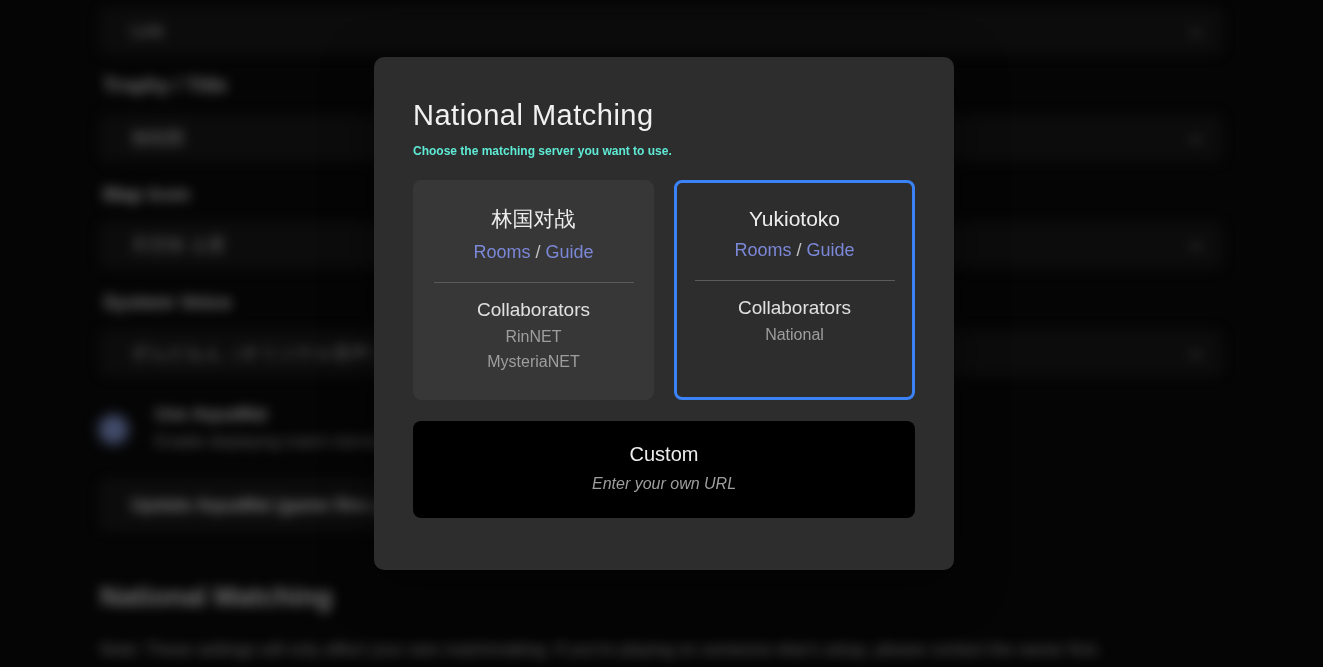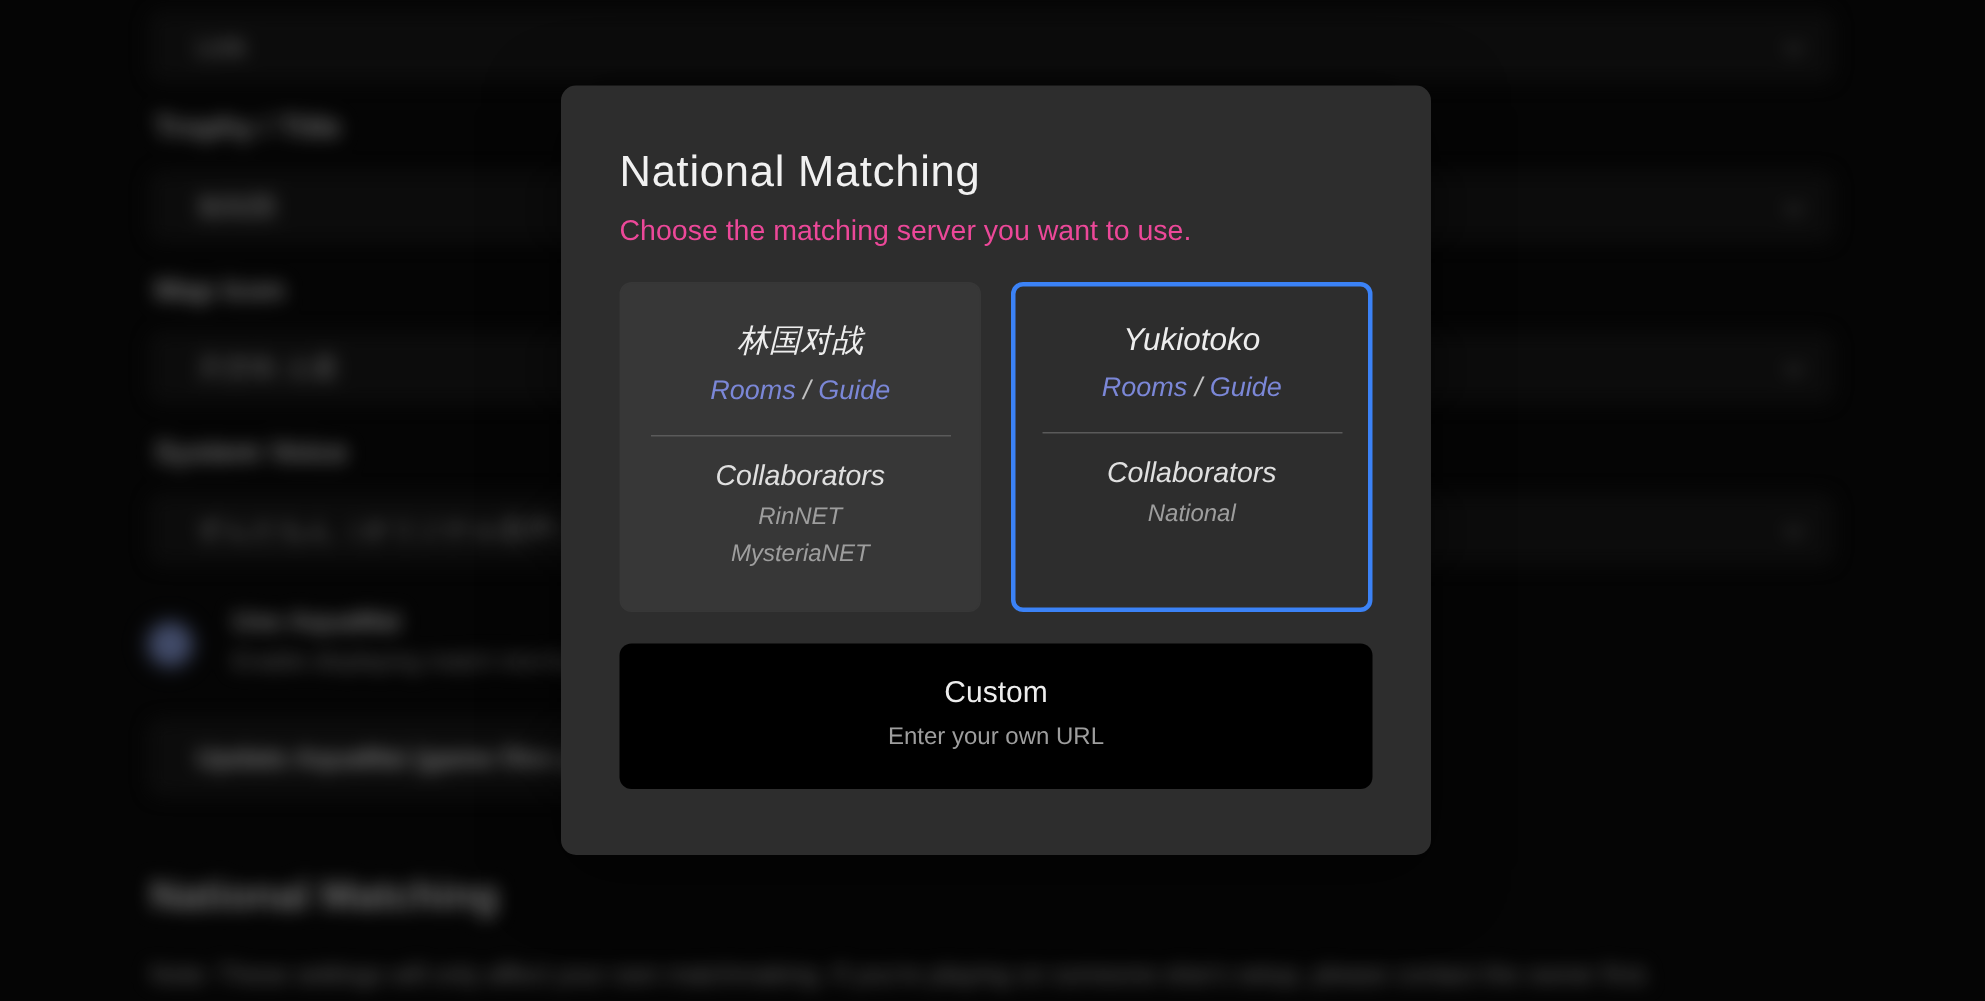--- a/index.html
+++ b/index.html
@@ -37,7 +37,7 @@
            background:#2d2d2d; border-radius:10px; padding:42px 39px 0 39px;
            box-shadow:0 12px 48px rgba(0,0,0,0.55); }
   .modal-title { color:#f1f1f1; font-size:29px; font-weight:500; letter-spacing:0.5px; }
-  .modal-subtitle { margin-top:12px; color:#ec4899; font-size:19px; }
+  .modal-subtitle { margin-top:12px; color:#5eead4; font-size:12px;font-weight:bold; }
 
   .cards { display:flex; gap:20px; margin-top:22px;font-style:italic; }
   .server-card { width:241px; height:220px; background:#373737; border-radius:8px;

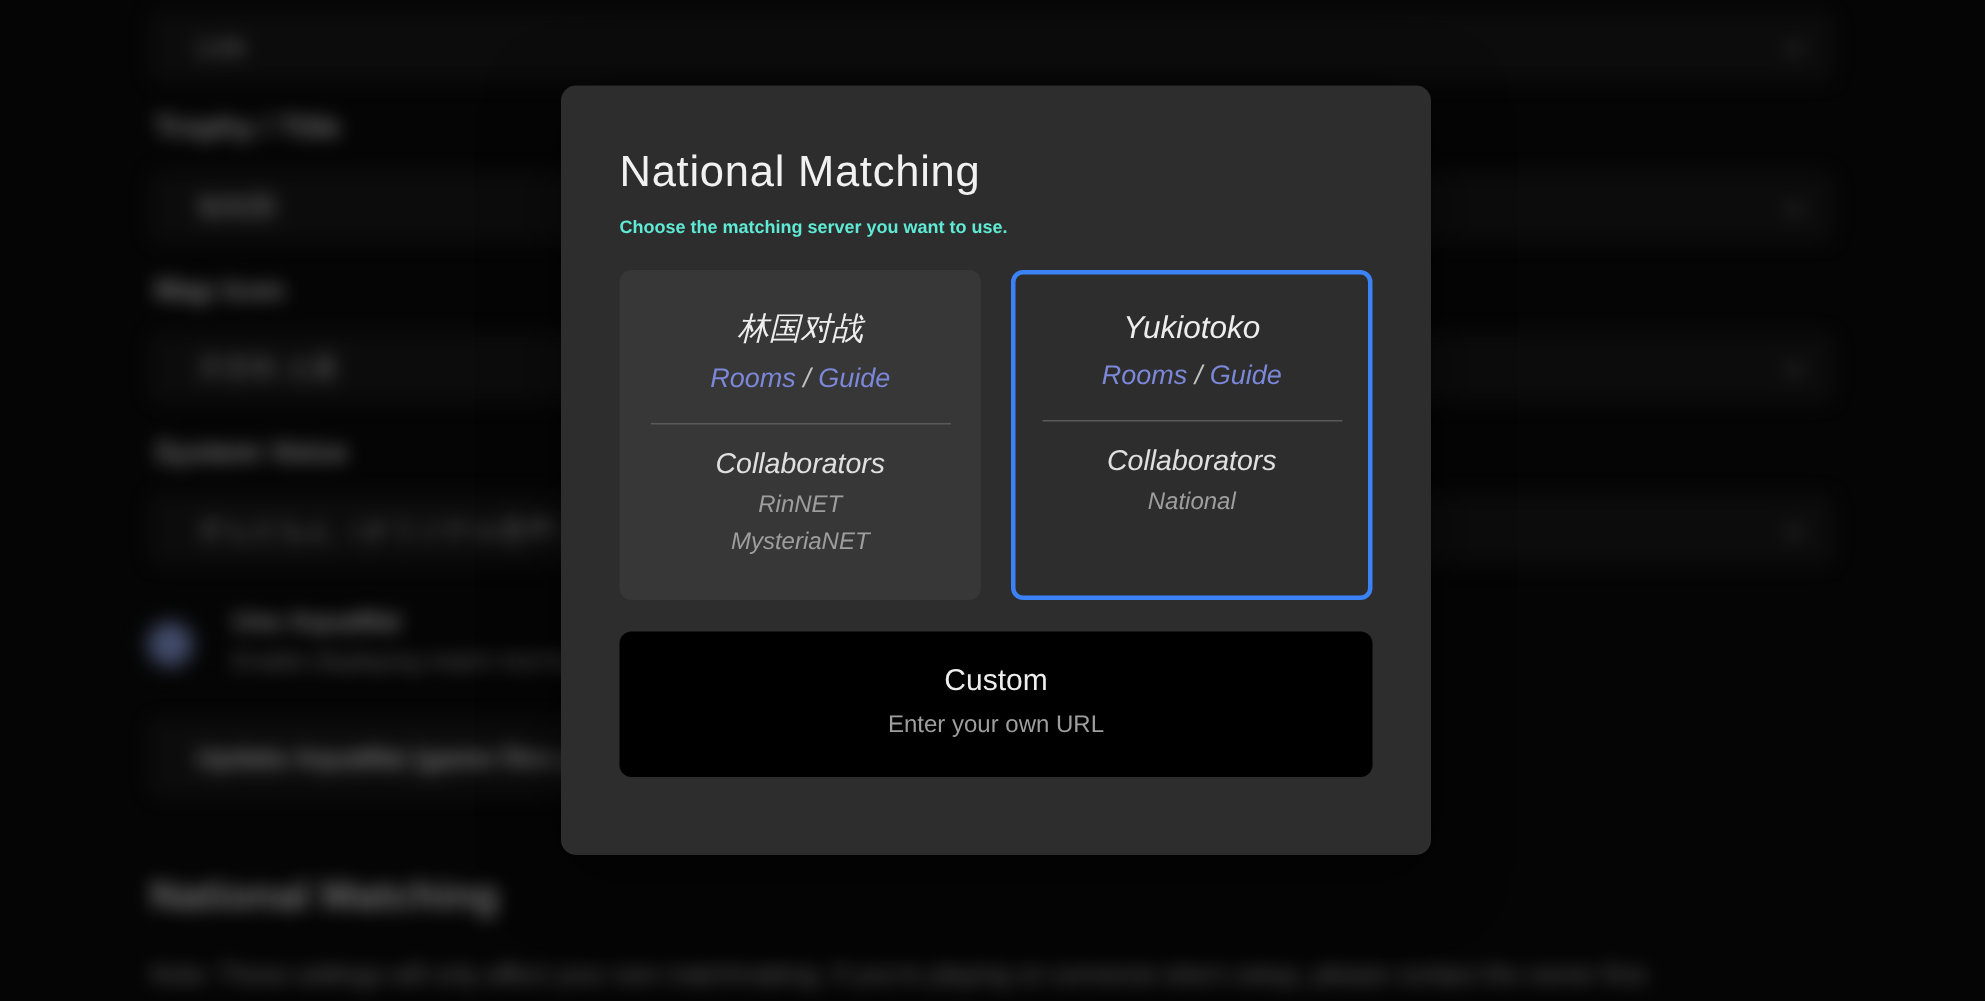--- a/index.html
+++ b/index.html
@@ -39,7 +39,7 @@
   .modal-title { color:#f1f1f1; font-size:29px; font-weight:500; letter-spacing:0.5px; }
   .modal-subtitle { margin-top:12px; color:#5eead4; font-size:12px;font-weight:bold; }
 
-  .cards { display:flex; gap:20px; margin-top:22px;font-style:italic; }
+  .cards { display:flex; gap:20px; margin-top:22px; }
   .server-card { width:241px; height:220px; background:#373737; border-radius:8px;
                  border:1px solid #373737; text-align:center; padding-top:24px; cursor:pointer; }
   .server-card.selected { background:transparent; border:3px solid #3b82f6; }

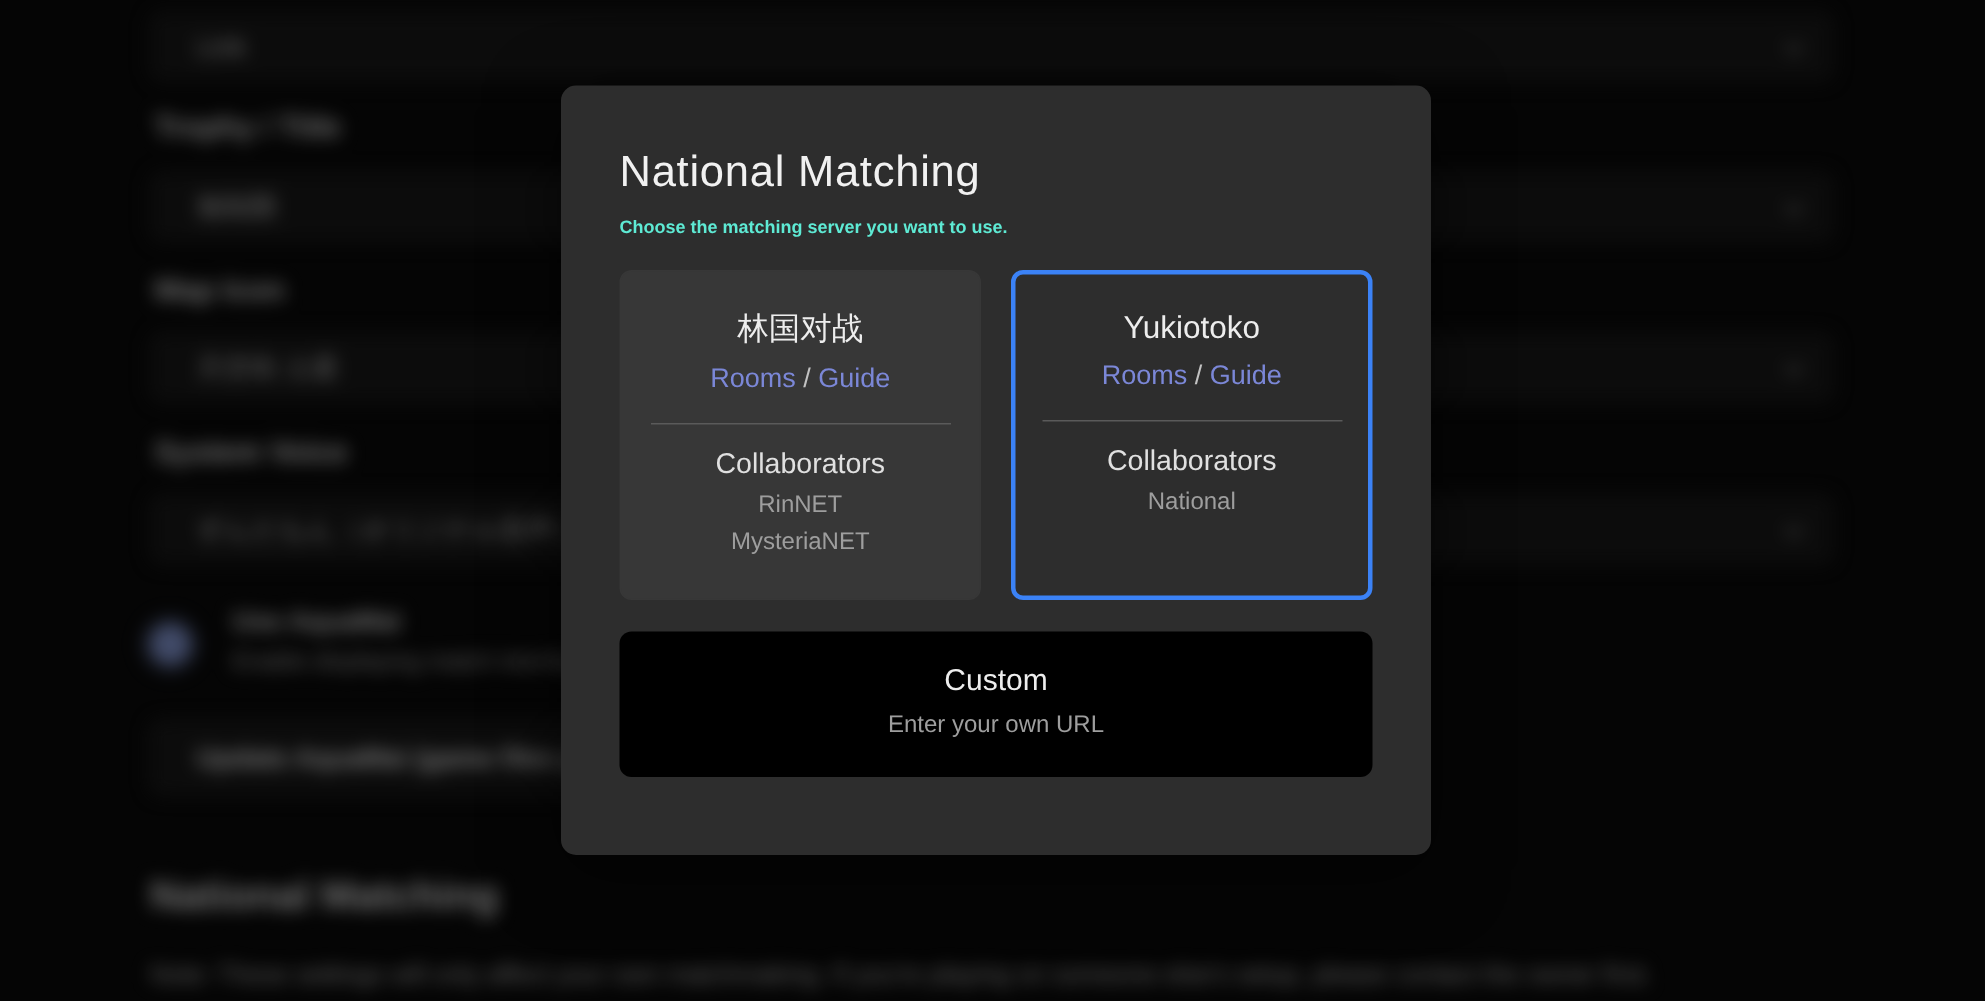--- a/index.html
+++ b/index.html
@@ -54,7 +54,7 @@
   .custom-card { margin-top:21px; width:502px; height:97px; background:#000000;
                  border-radius:8px; text-align:center; padding-top:22px; cursor:pointer; }
   .custom-title { color:#ededed; font-size:20px; }
-  .custom-sub { margin-top:9px; color:#9e9e9e; font-size:16px; }
+  .custom-sub { margin-top:9px; color:#9e9e9e; font-size:16px;font-style:italic; }
 </style>
 </head>
 <body>

